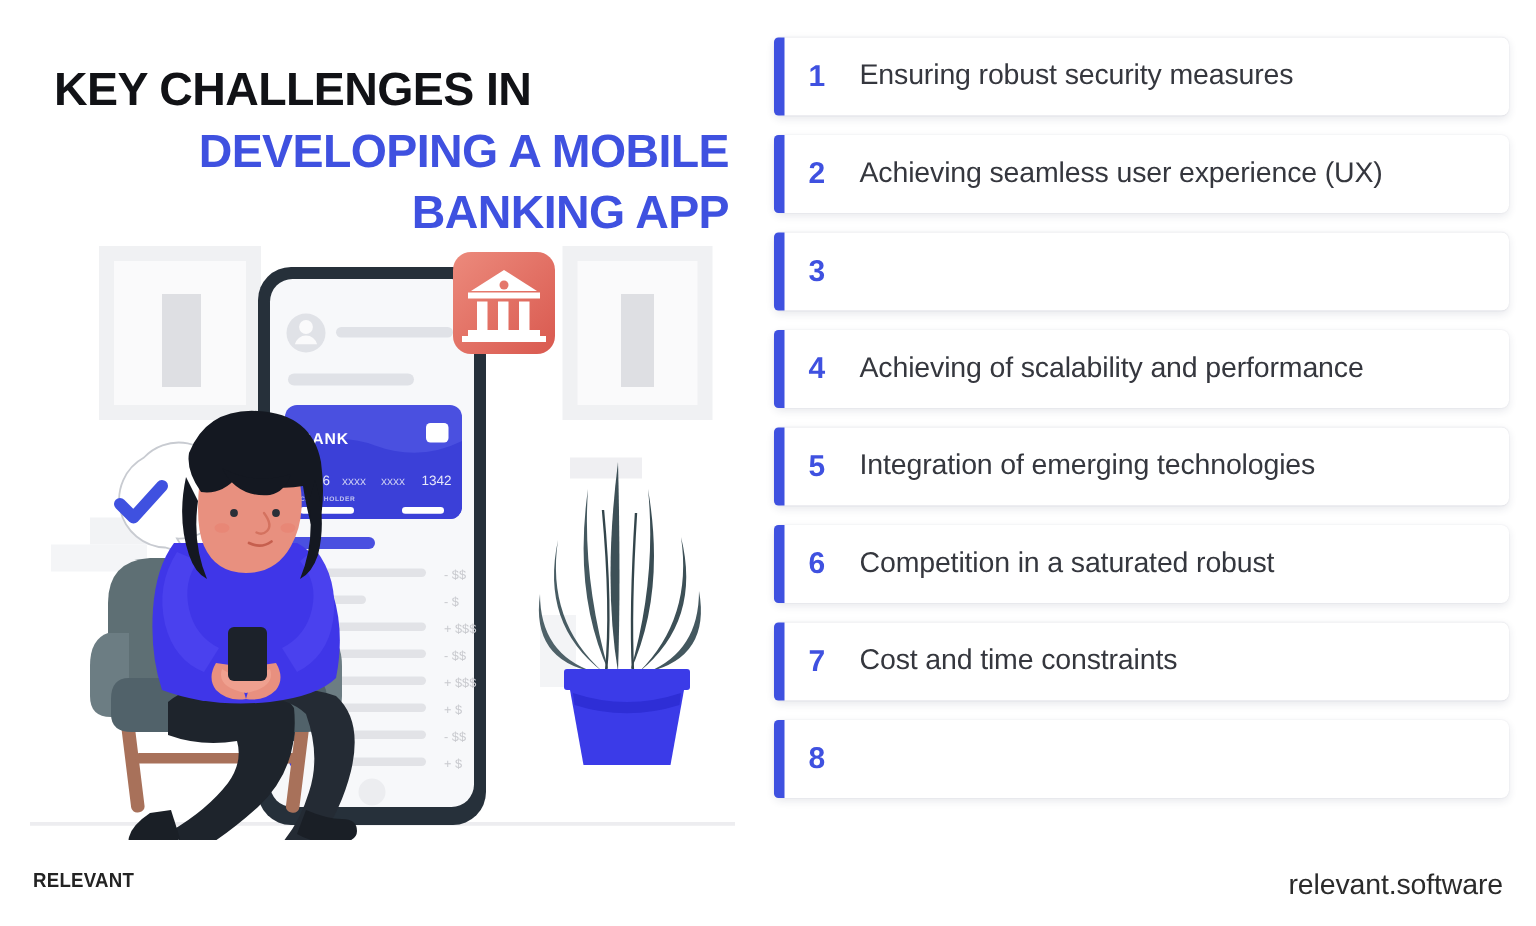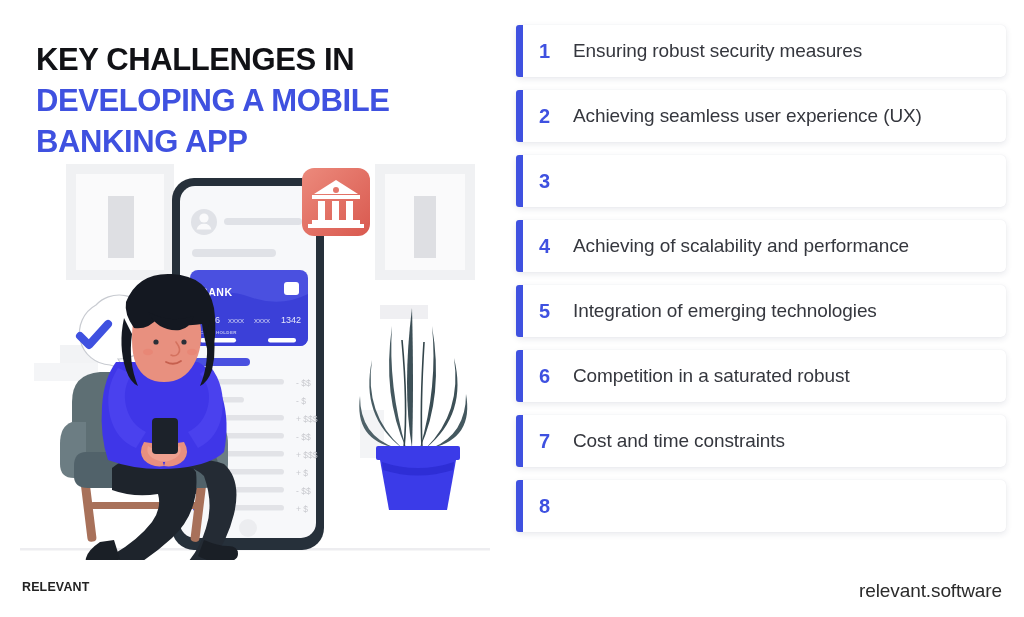--- a/index.html
+++ b/index.html
@@ -32,7 +32,7 @@
     white-space:nowrap;
   }
   .title-dark  { color:#111216; }
-  .title-blue  { color:#3F51E0; }
+  .title-blue  { color:#3F51E0;text-align:right; }
 
   
   #illustration {

